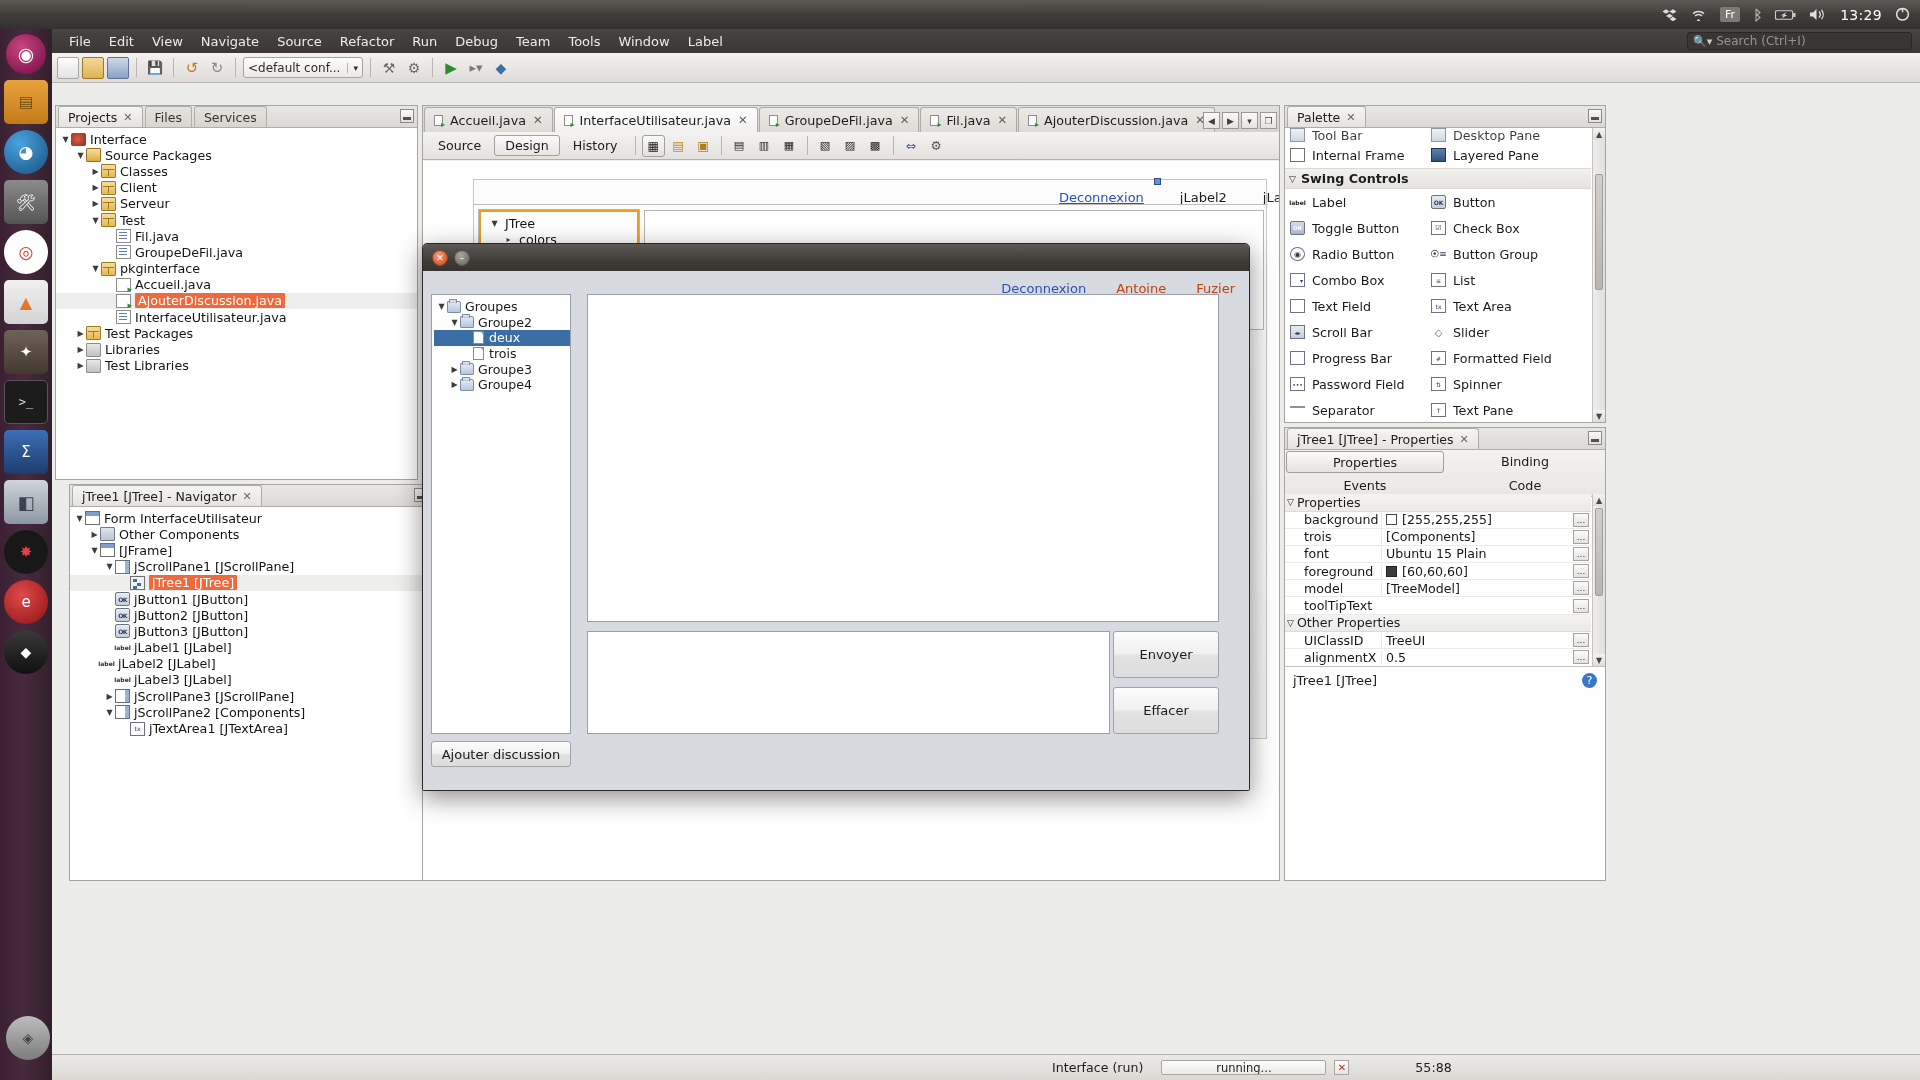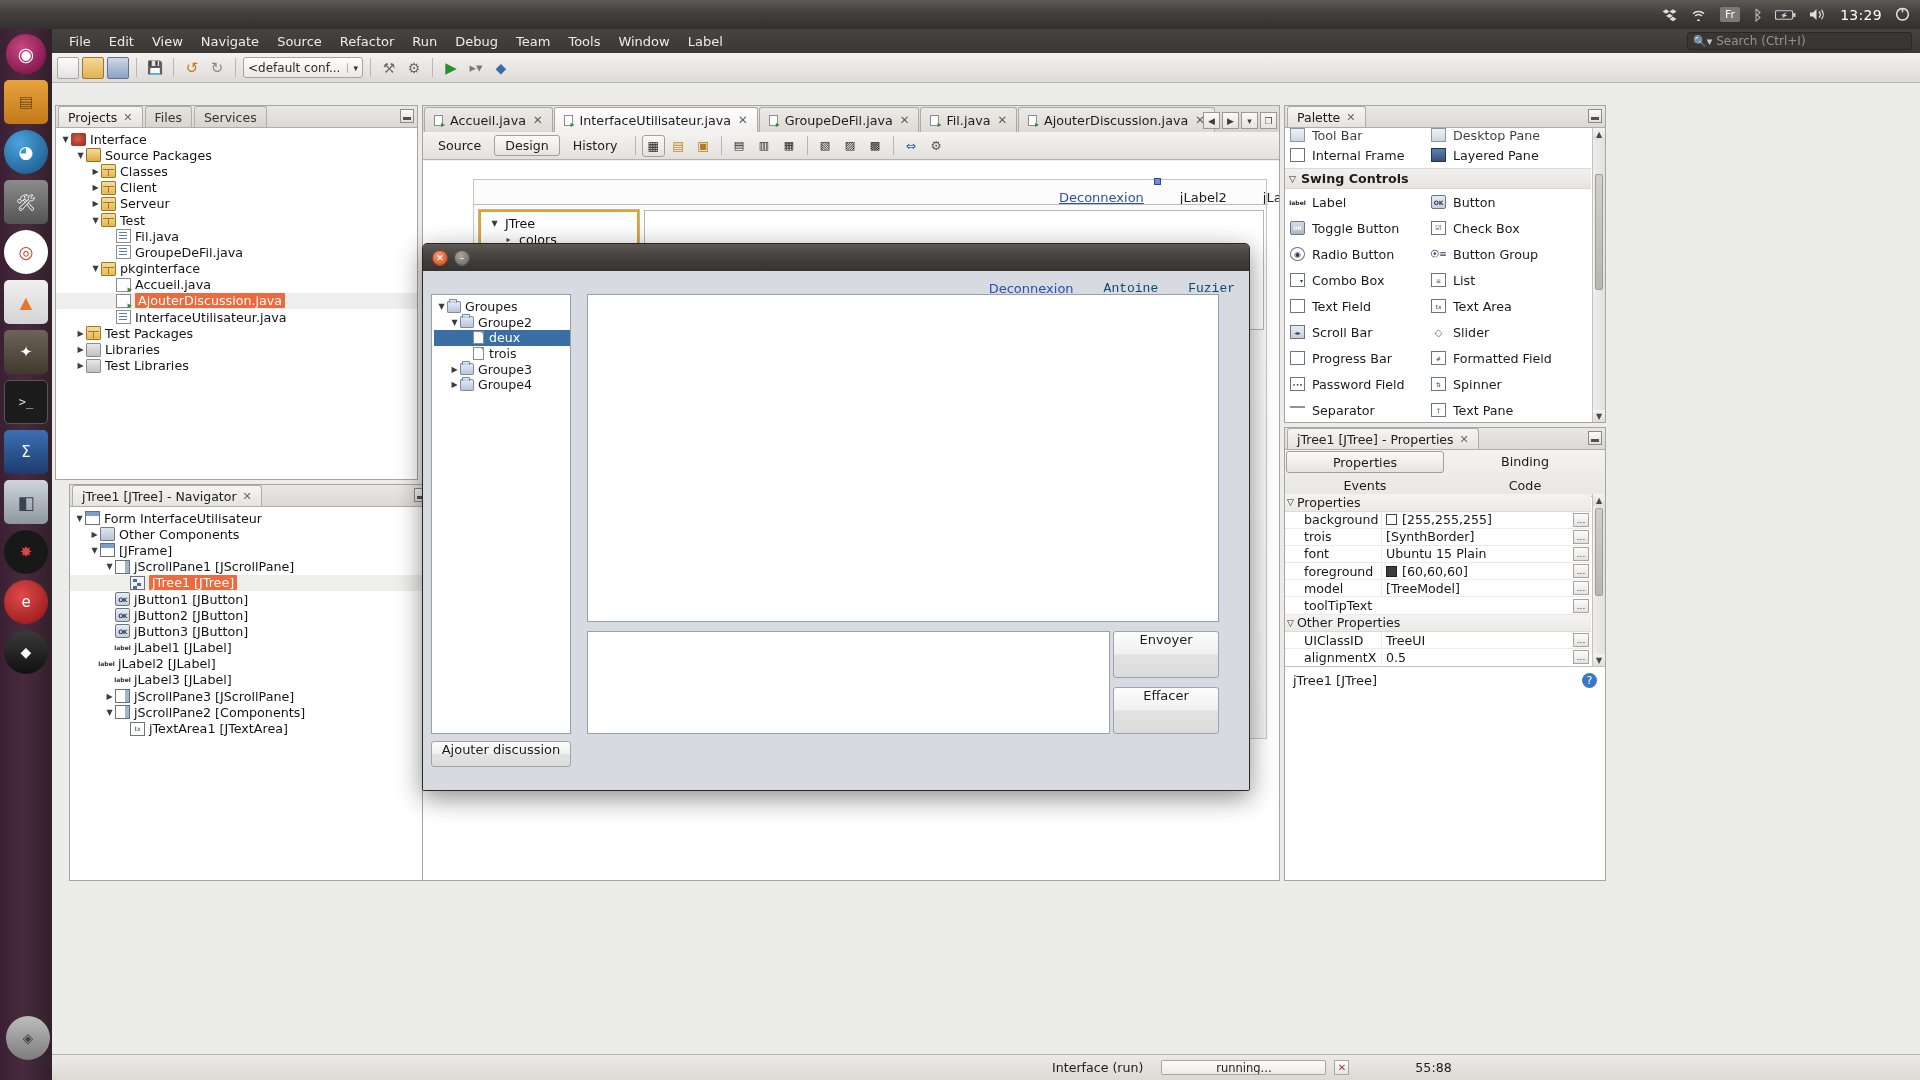--- a/index.html
+++ b/index.html
@@ -183,7 +183,7 @@
   .wb.min   { background:radial-gradient(circle at 40% 32%,#a9a6a2,#807c77 60%,#6a6762);}
   .dlg-body { position:absolute; left:0; right:0; top:27px; bottom:0; background:#d7dae1; }
   .dlg-links { position:absolute; right:14px; top:10px; display:flex; gap:30px; align-items:center; font-size:13px;}
-  .dlg-links .u { color:#0c4a6e;font-family:Liberation Mono, monospace; }
+  .dlg-links .u { color:#c2410c; }
   .swing-panel { position:absolute; background:#fff; border:1px solid #9aa0ab; }
   .swing-btn {
     position:absolute; background:linear-gradient(to bottom,#fdfdfd 0%,#f0f0f0 48%,#e2e2e2 52%,#dcdcdc 100%);

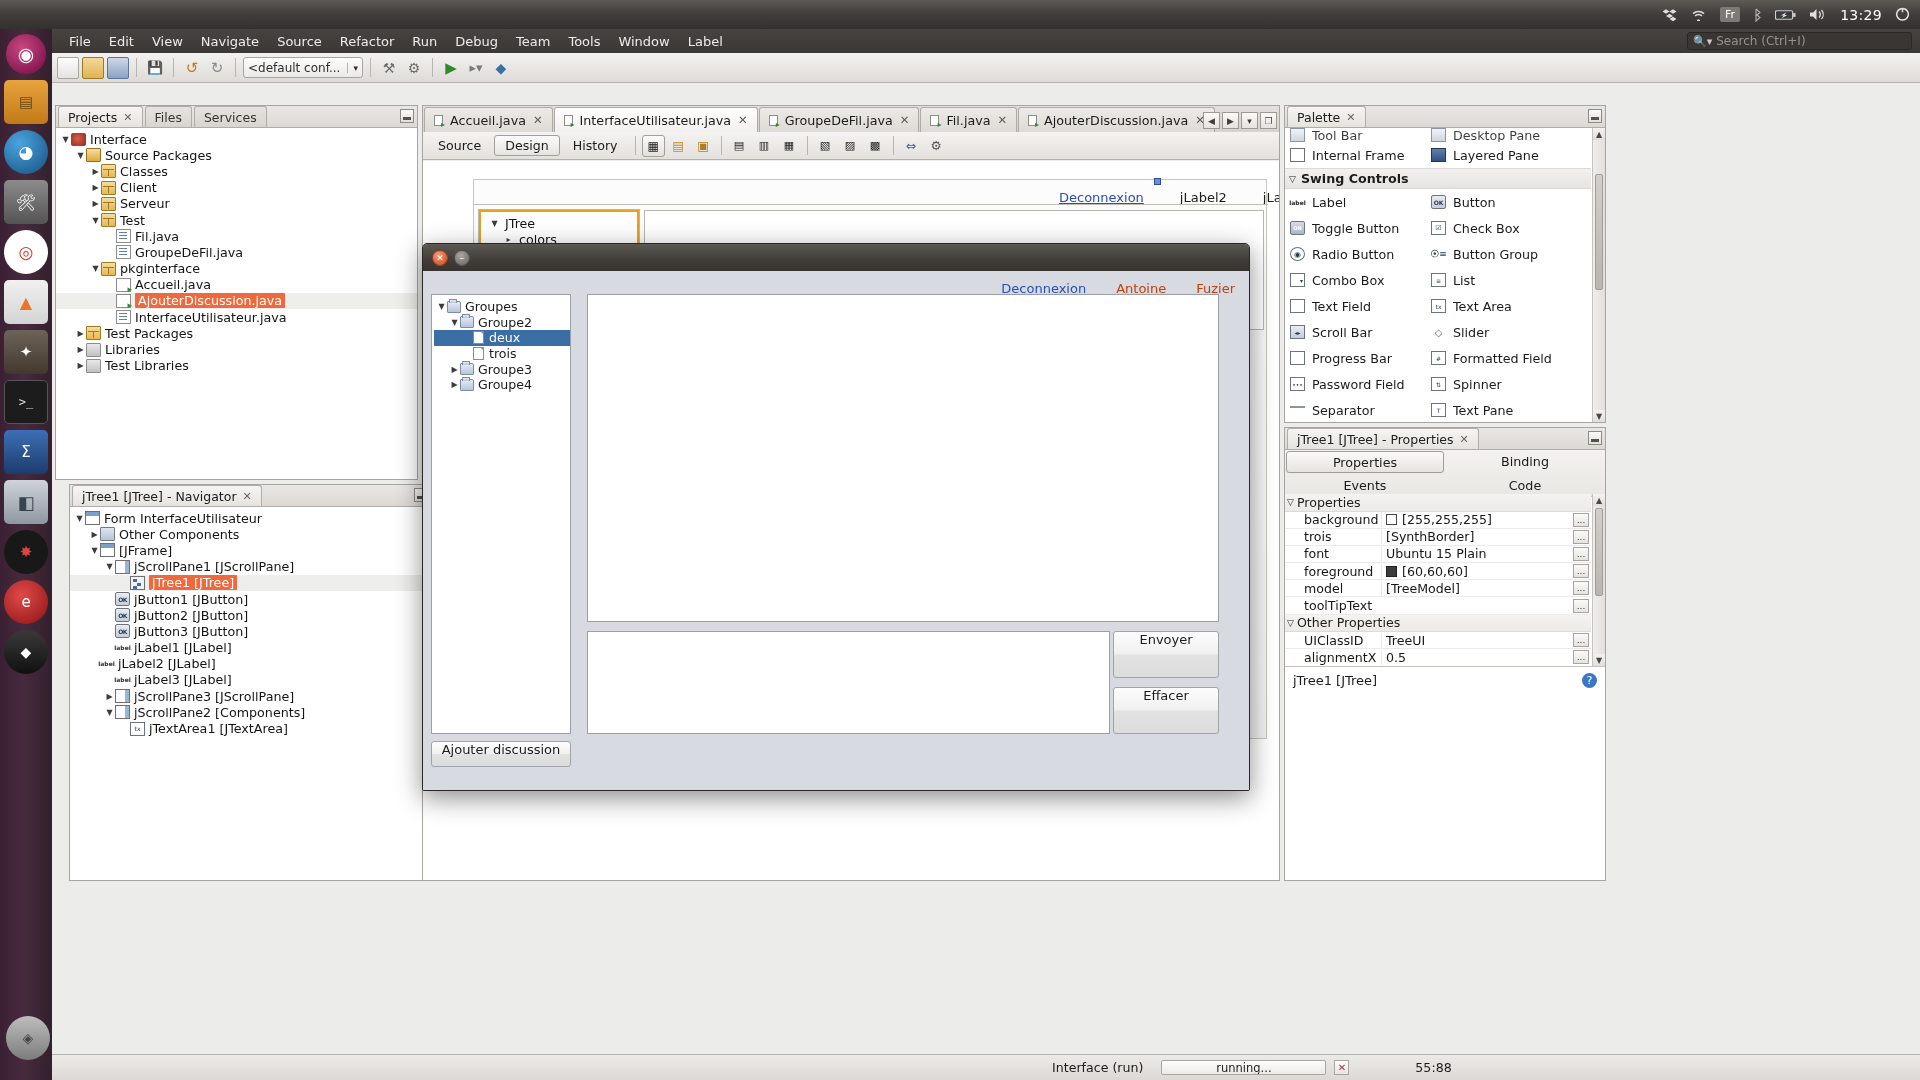--- a/index.html
+++ b/index.html
@@ -781,7 +781,7 @@
           <div class="prow">
             <div class="k">trois</div>
             <div class="v">
-              <span>[SynthBorder]</span>
+              <span>[Components]</span>
             </div>
             <div class="dots">...</div>
           </div>

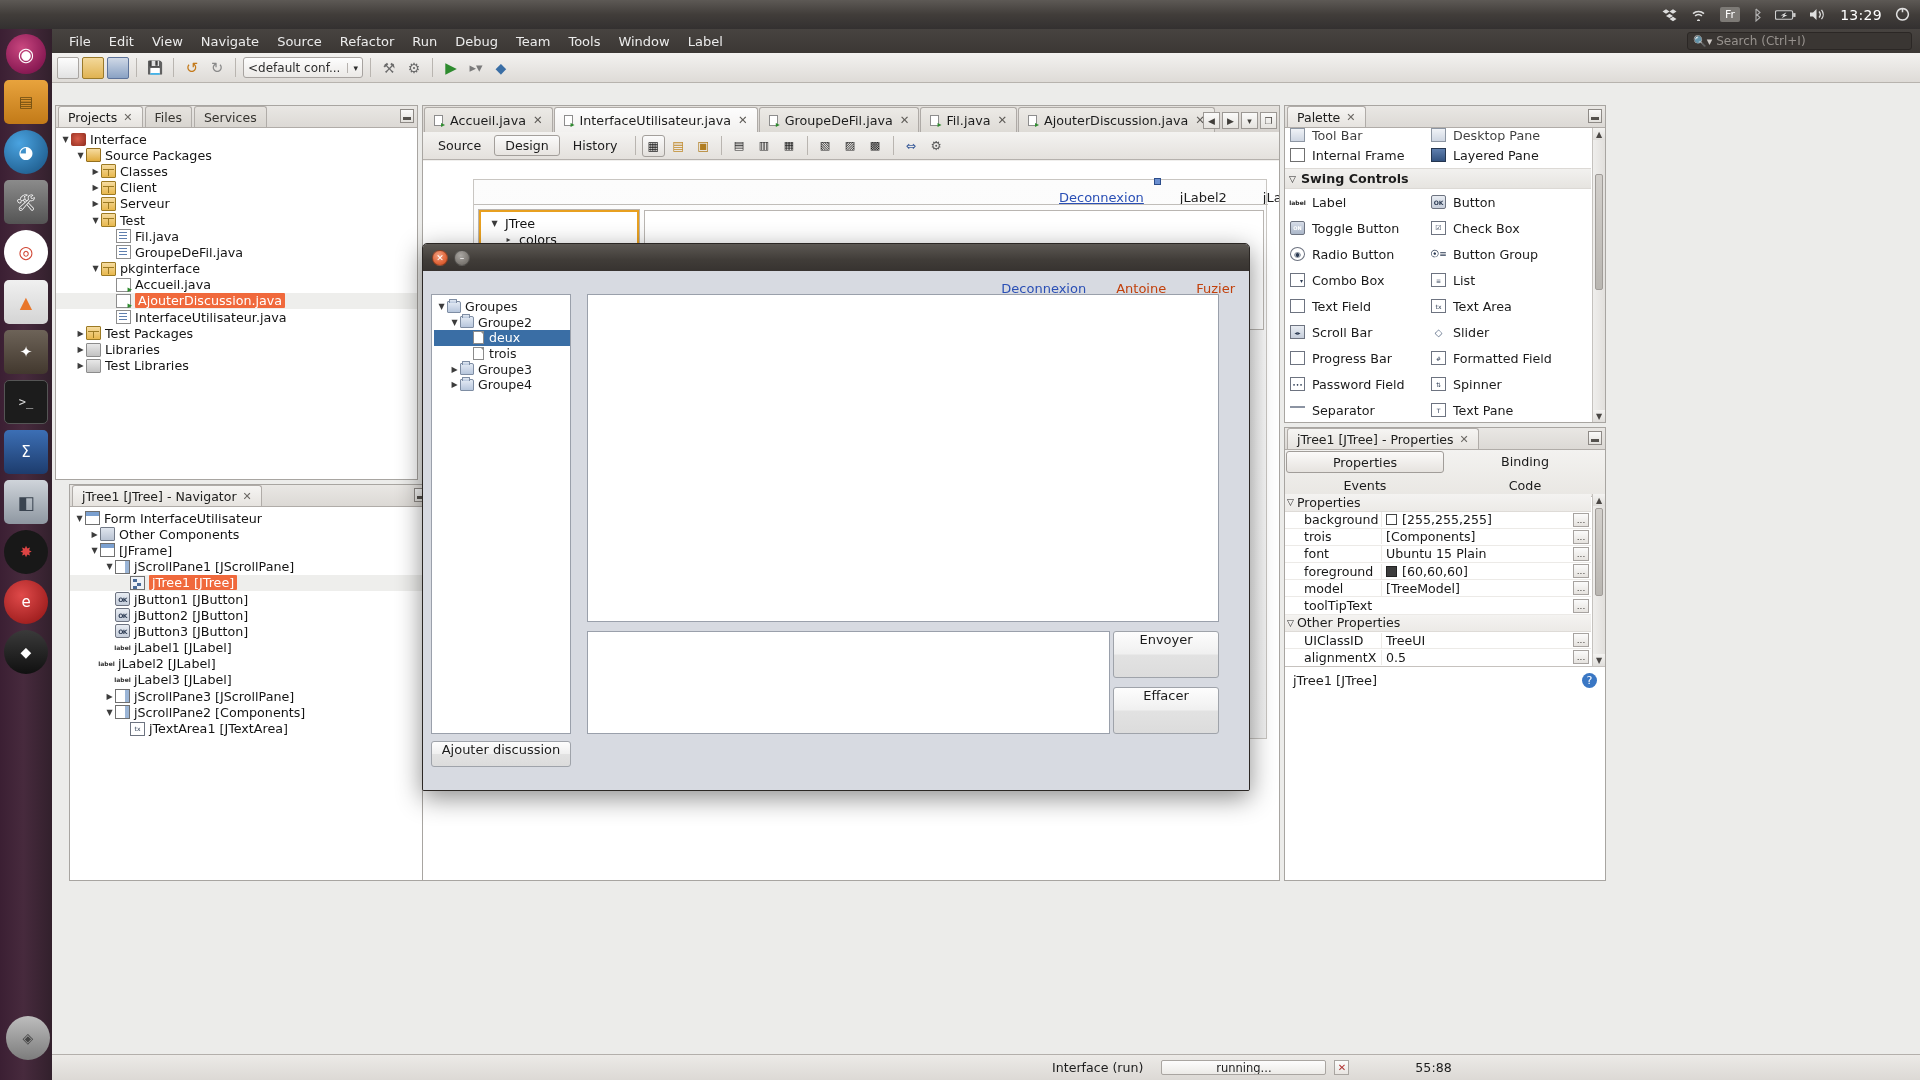--- a/index.html
+++ b/index.html
@@ -187,7 +187,7 @@
   .swing-panel { position:absolute; background:#fff; border:1px solid #9aa0ab; }
   .swing-btn {
     position:absolute; background:linear-gradient(to bottom,#fdfdfd 0%,#f0f0f0 48%,#e2e2e2 52%,#dcdcdc 100%);
-    border:1px solid #9fa3aa; border-radius:3px; display:flex; align-items:flex-start; justify-content:center;
+    border:1px solid #9fa3aa; border-radius:3px; display:flex; align-items:center; justify-content:center;
     font-size:13px; color:#1b1b1b;
   }
   .dtree { padding:4px 0 0 2px; font-size:12.6px; color:#1b1b1b;}

